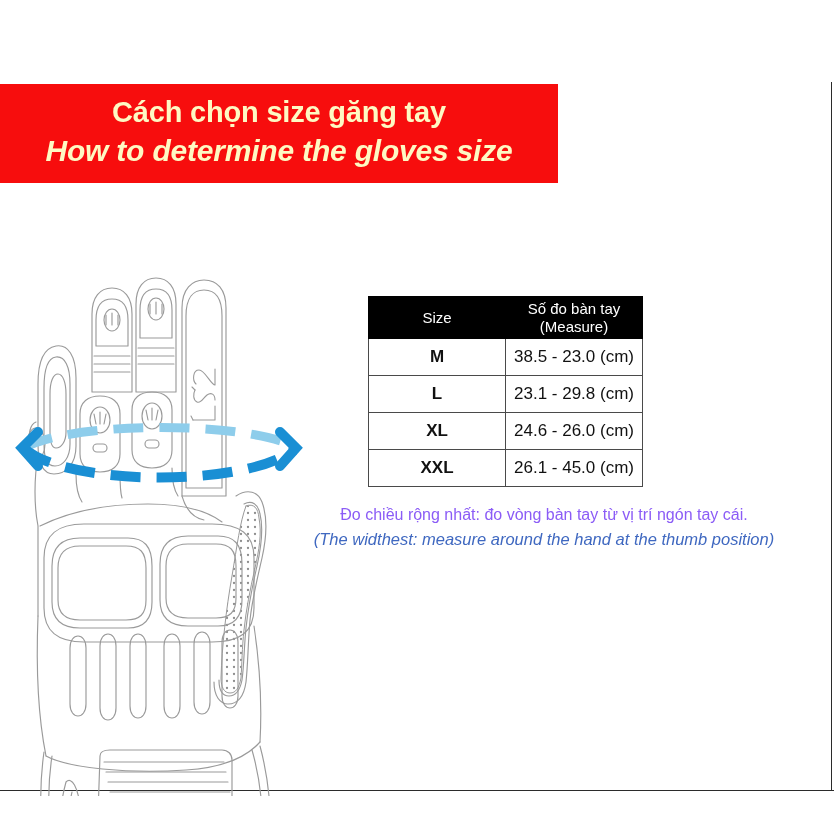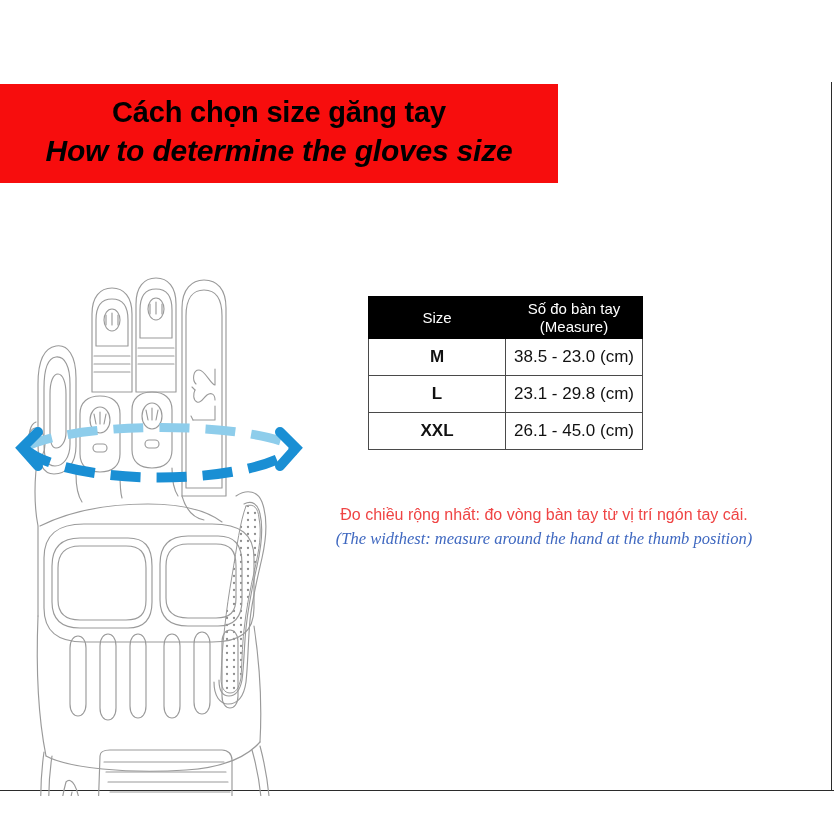--- a/index.html
+++ b/index.html
@@ -53,7 +53,7 @@
     padding: 2px 8px 6px 8px;
   }
   .banner-line {
-    color: #000000;
+    color: #fef9c3;
     font-weight: bold;
     font-size: 30px;
     line-height: 1.32;

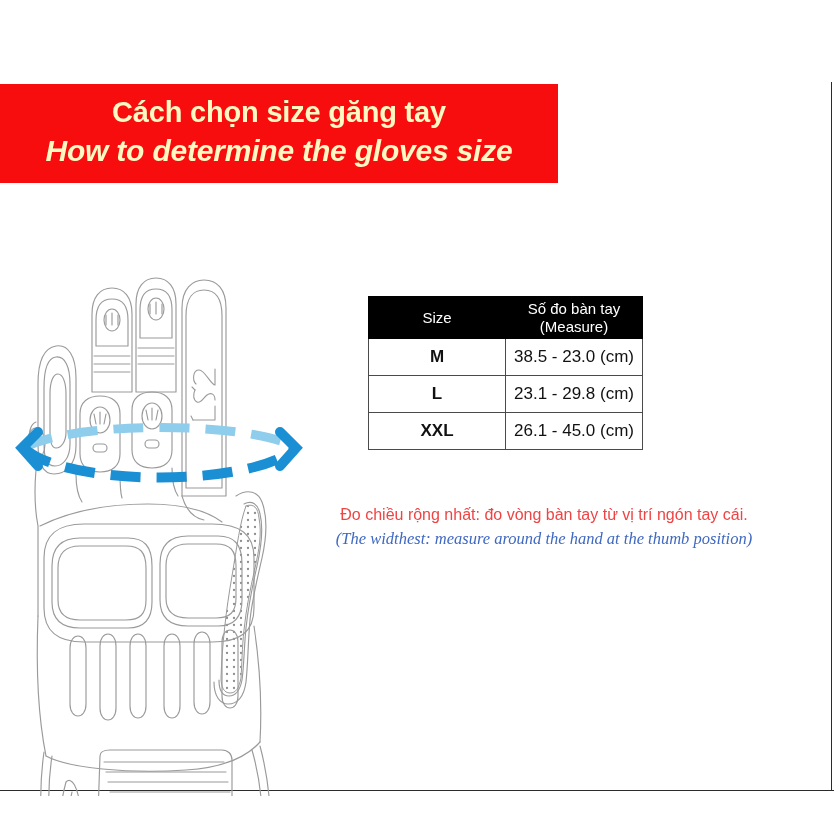--- a/index.html
+++ b/index.html
@@ -324,6 +324,10 @@
         <td class="col-meas">23.1 - 29.8 (cm)</td>
       </tr>
       <tr>
+        <td class="col-size">XL</td>
+        <td class="col-meas">24.6 - 26.0 (cm)</td>
+      </tr>
+      <tr>
         <td class="col-size">XXL</td>
         <td class="col-meas">26.1 - 45.0 (cm)</td>
       </tr>

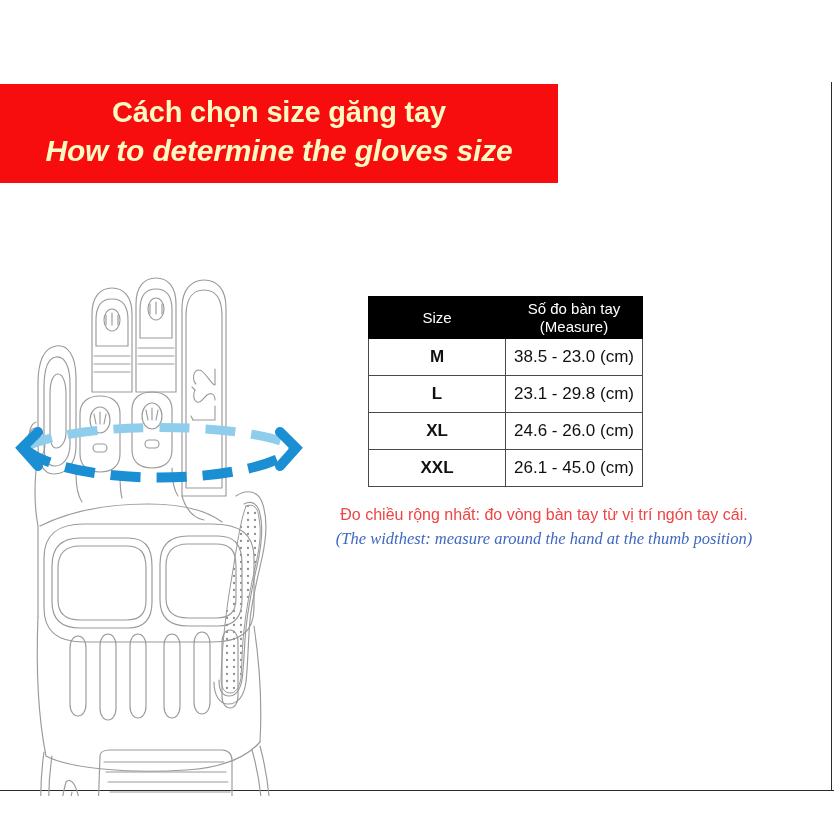--- a/index.html
+++ b/index.html
@@ -120,7 +120,7 @@
   }
   .caption-vi {
     display: block;
-    color: #ef4444;
+    color: #8b5cf6;
     font-size: 16px;
     line-height: 1.5;
     white-space: nowrap;

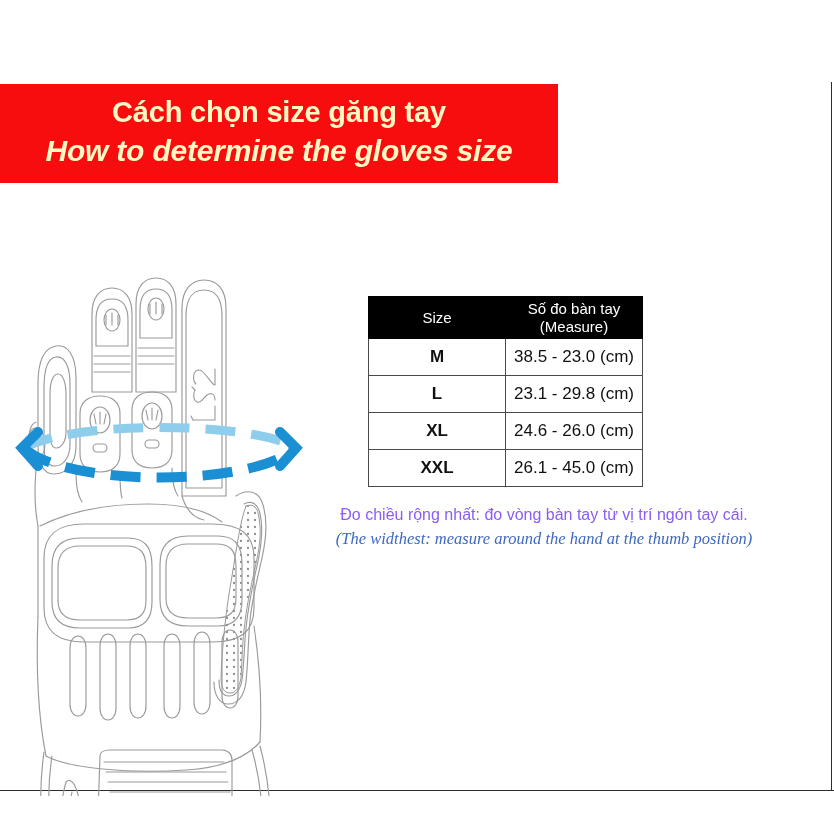--- a/index.html
+++ b/index.html
@@ -132,7 +132,6 @@
     font-style: italic;
     line-height: 1.5;
     white-space: nowrap;
-    font-family: Liberation Serif, serif;
   }
 </style>
 </head>

